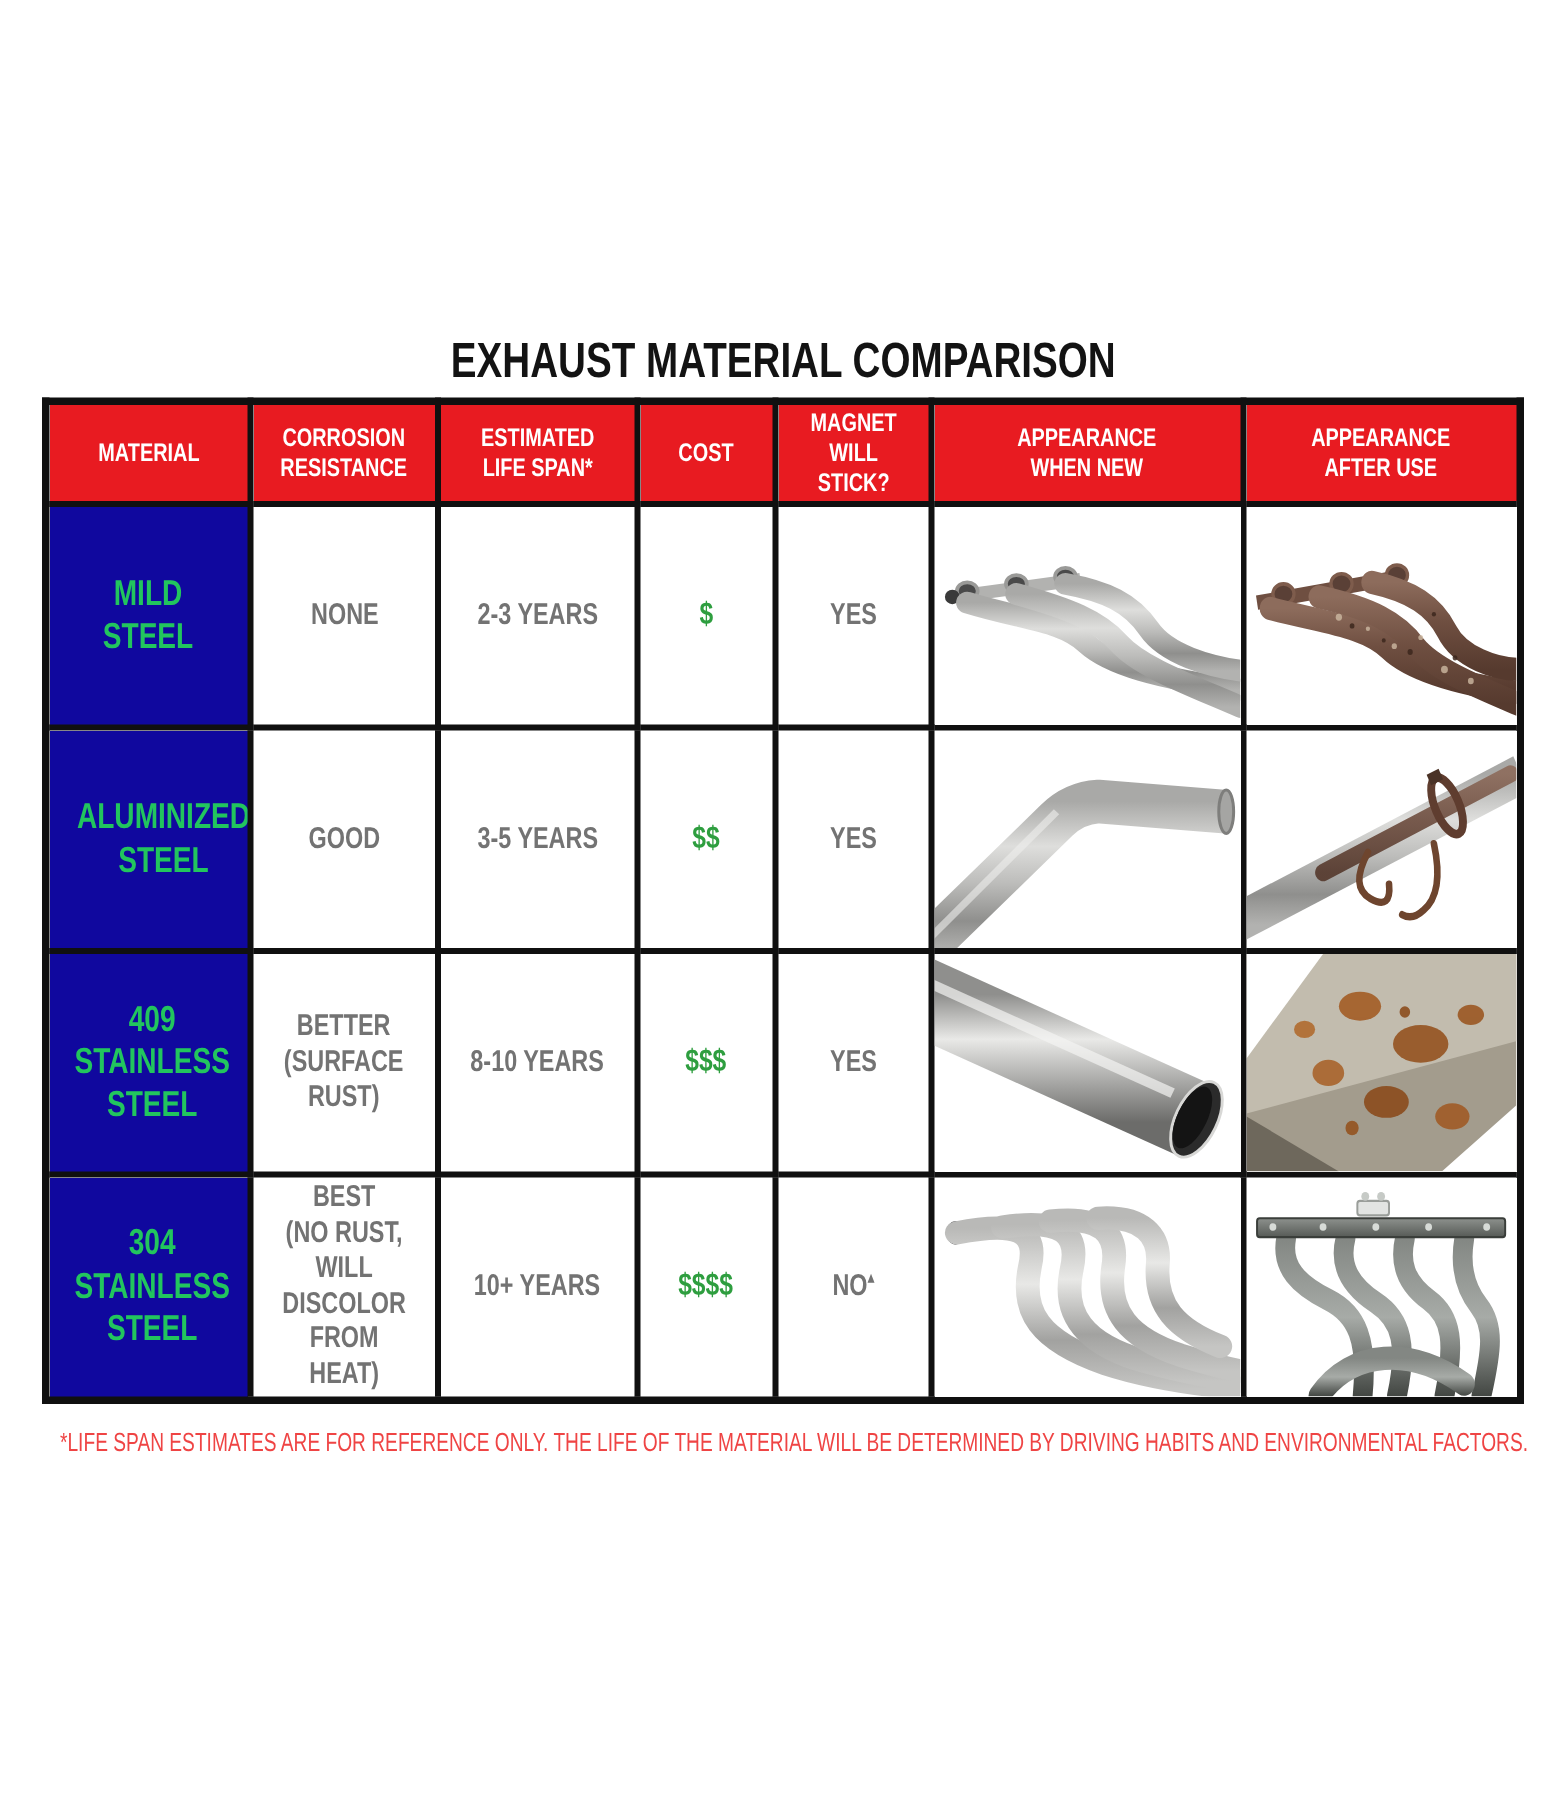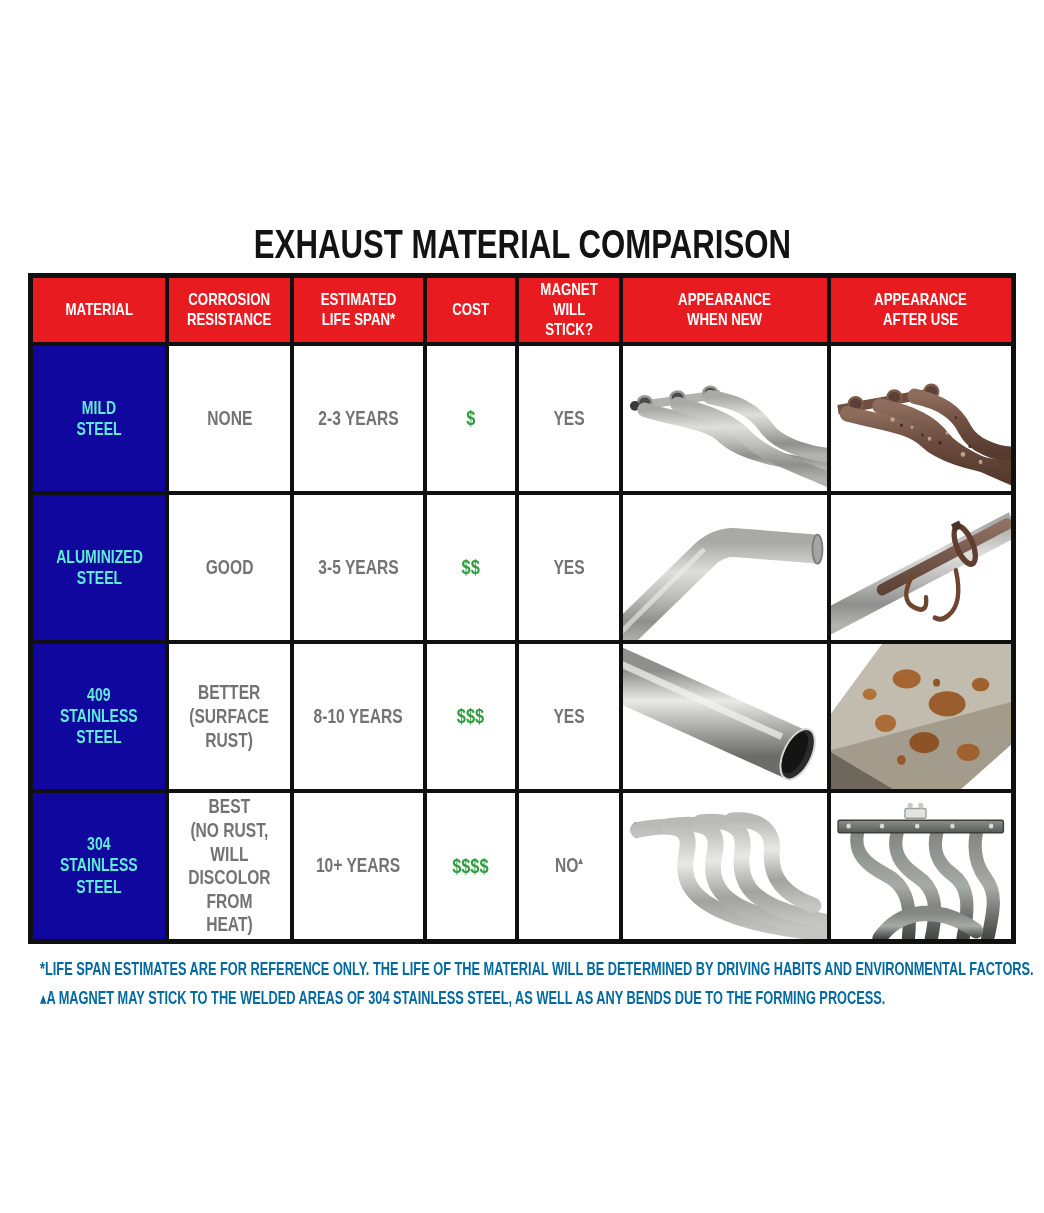--- a/index.html
+++ b/index.html
@@ -16,7 +16,7 @@
   }
   .title{
     margin:0;padding-top:221px;text-align:center;
-    font-size:40px;line-height:34px;font-weight:700;color:#131313;
+    font-size:33px;line-height:34px;font-weight:700;color:#131313;
   }
   .cond{
     display:inline-block;transform:scaleX(0.78);transform-origin:50% 50%;

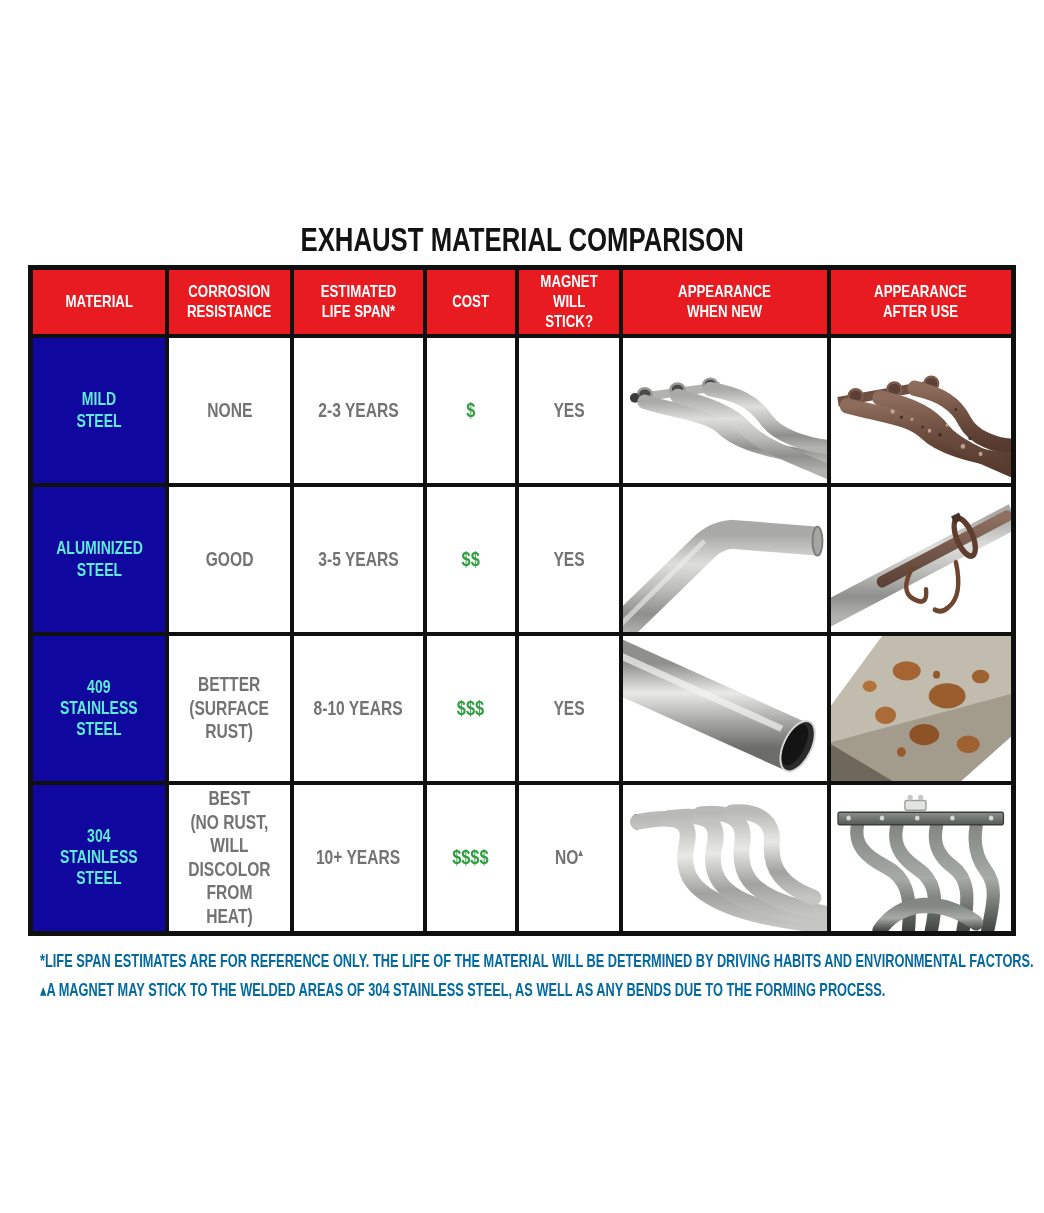--- a/index.html
+++ b/index.html
@@ -43,7 +43,7 @@
   }
   .cmp td{color:#737373;font-size:20px;background:#ffffff;}
   .cmp td.mat{
-    background:var(--material-blue);color:#5eead4;font-size:18px;
+    background:var(--material-blue);color:#22c55e;font-size:24px;
   }
   .cmp td.cost{color:var(--cost-green);font-size:21px;}
   .cmp td.magnet sup{font-size:12px;line-height:0;}

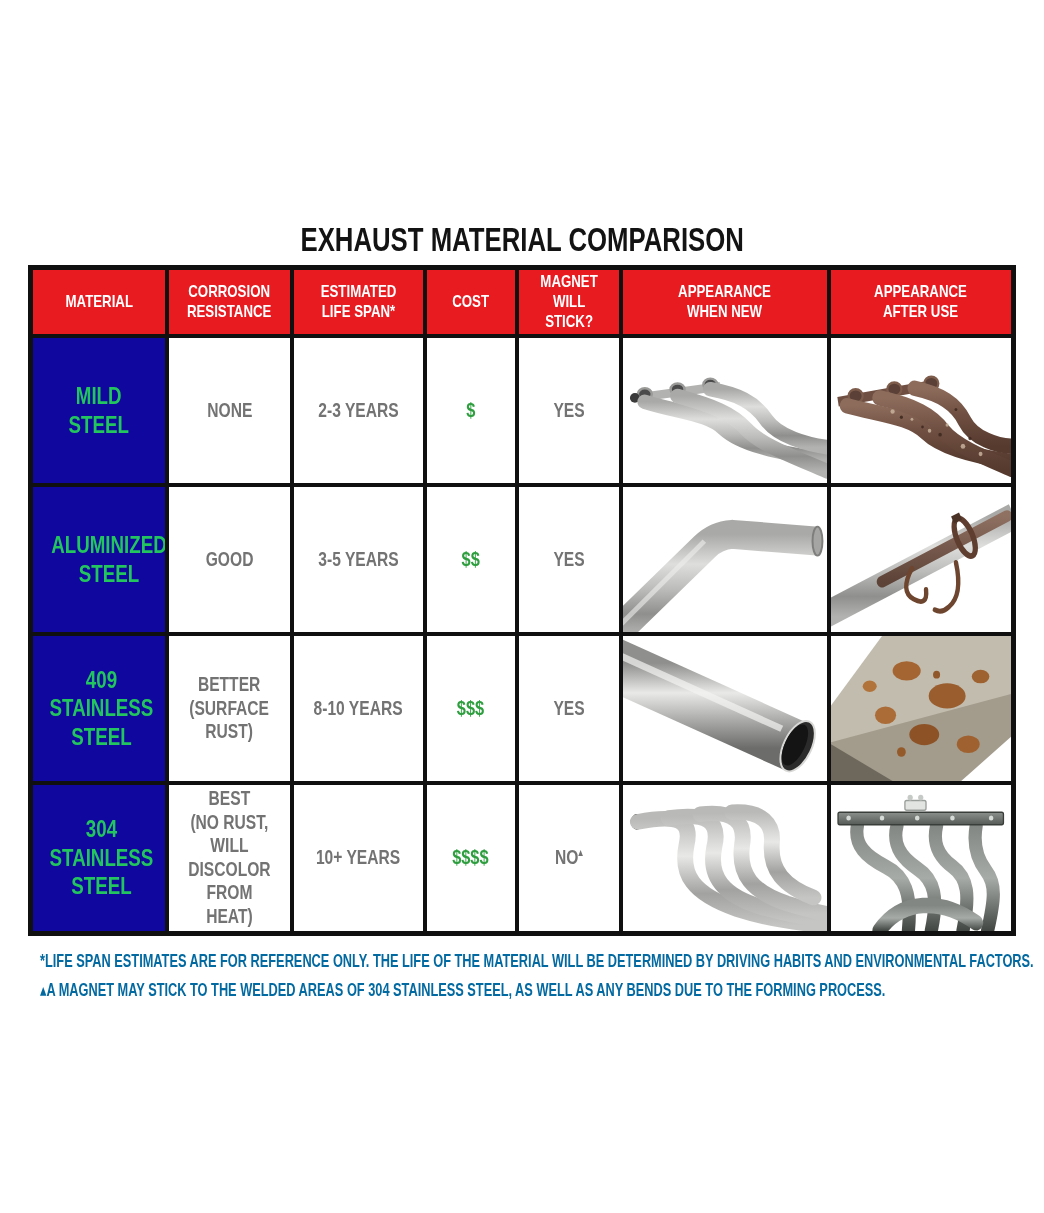--- a/index.html
+++ b/index.html
@@ -50,7 +50,7 @@
   .cmp td.img{padding:0;position:relative;}
   .cmp td.img svg{position:absolute;left:0;top:0;width:100%;height:100%;display:block;}
   .notes{margin:15px 0 0 40px;}
-  .note{margin:0 0 8px 0;font-size:17.5px;font-weight:700;color:#0369a1;}
+  .note{margin:0 0 8px 0;font-size:17.5px;font-weight:400;color:#ef4444;}
   .defs-holder{position:absolute;width:0;height:0;overflow:hidden;}
 </style>
 </head>

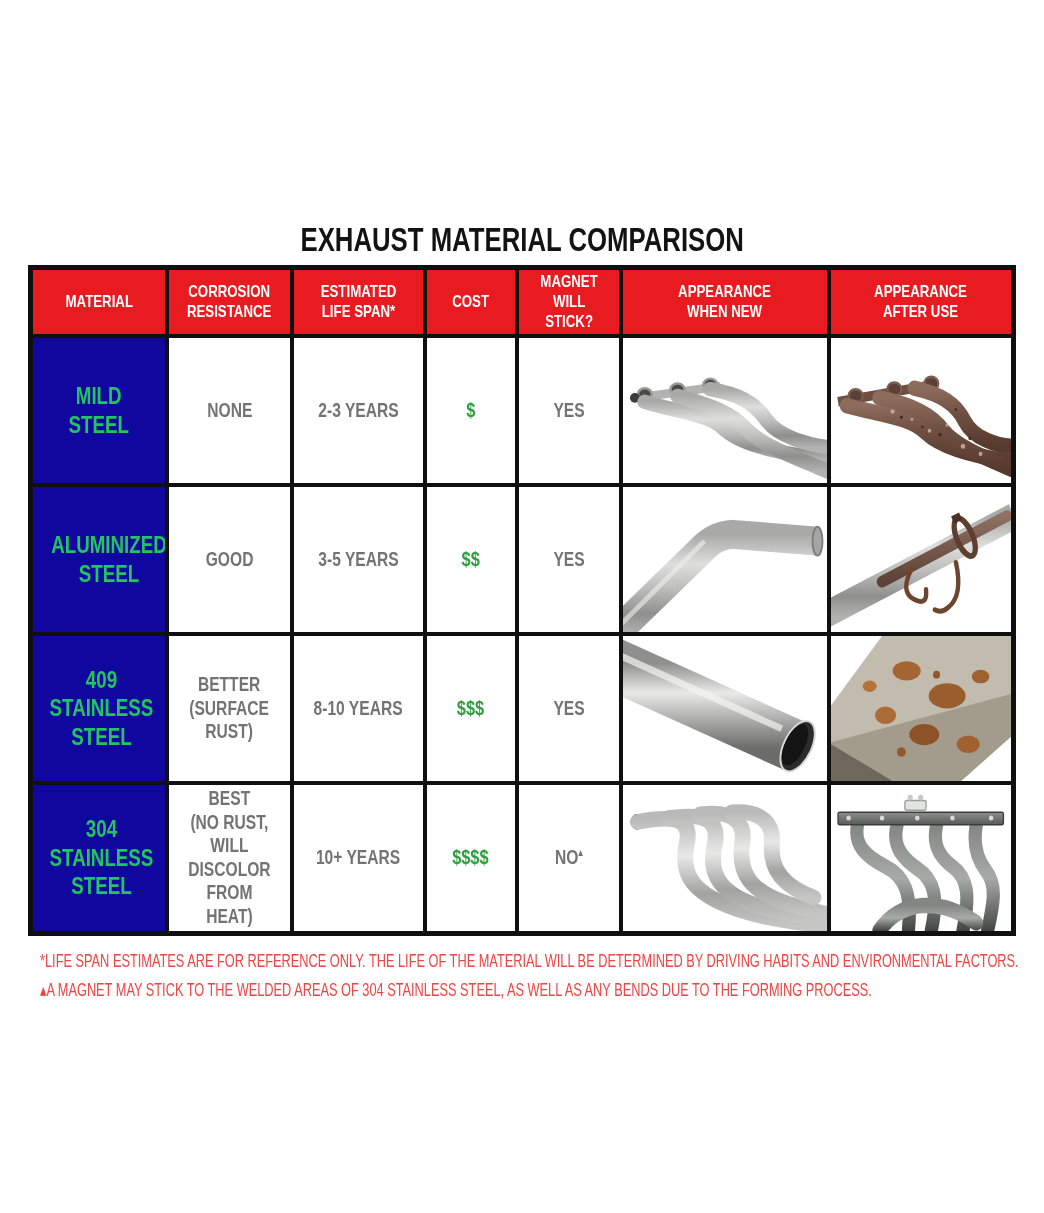--- a/index.html
+++ b/index.html
@@ -288,7 +288,6 @@
 
 <div class="notes">
   <p class="note"><span class="cond-l">*LIFE SPAN ESTIMATES ARE FOR REFERENCE ONLY. THE LIFE OF THE MATERIAL WILL BE DETERMINED BY DRIVING HABITS AND ENVIRONMENTAL FACTORS.</span></p>
-  <p class="note"><span class="cond-l">▴A MAGNET MAY STICK TO THE WELDED AREAS OF 304 STAINLESS STEEL, AS WELL AS ANY BENDS DUE TO THE FORMING PROCESS.</span></p>
 </div>
 
 </body></html>

